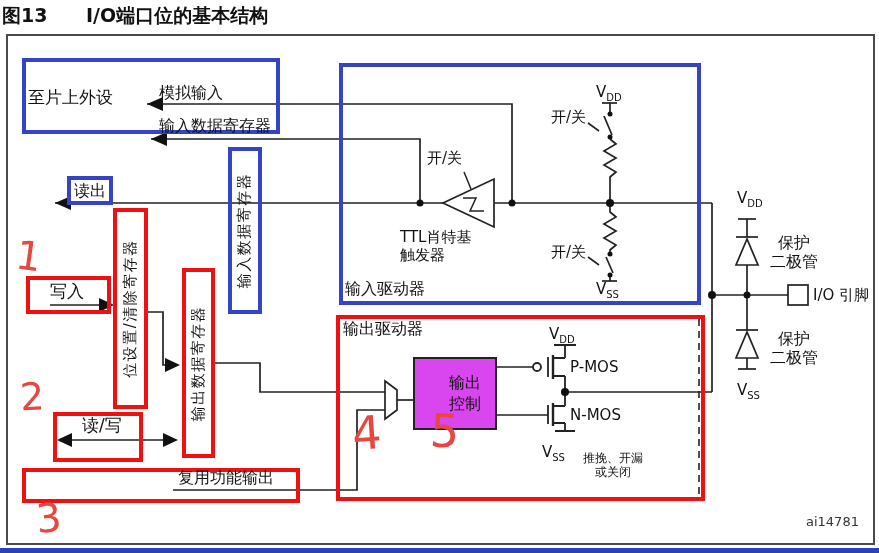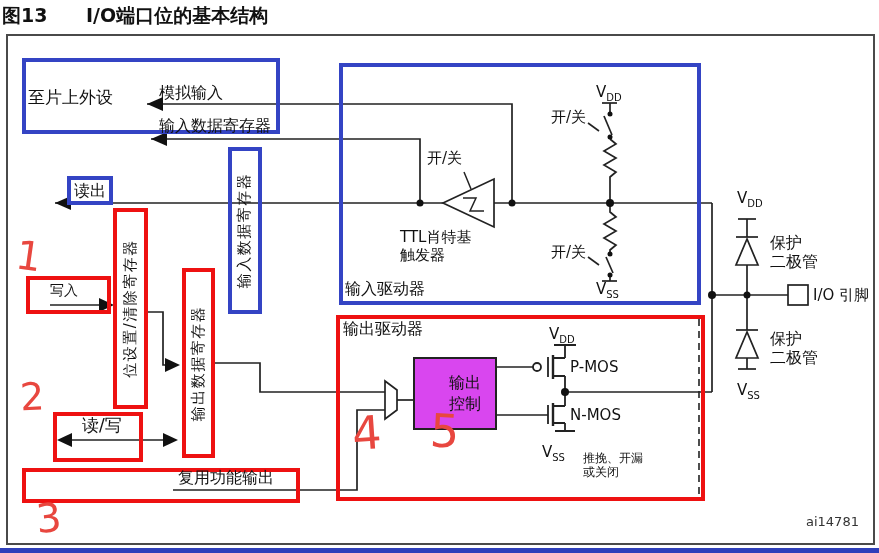--- a/index.html
+++ b/index.html
@@ -26,7 +26,7 @@
   .handnum{position:absolute;color:var(--anno-red);font-weight:400;line-height:1;}
   .ctrlbox{position:absolute;border:2px solid #222;box-sizing:border-box;display:flex;flex-direction:column;align-items:center;justify-content:center;background:#d946ef;padding-left:20px;}
   svg{position:absolute;left:0;top:0;}
-  .twoline{line-height:1.2;}
+  .twoline{line-height:1.2;text-align:center;}
 </style>
 </head>
 <body>

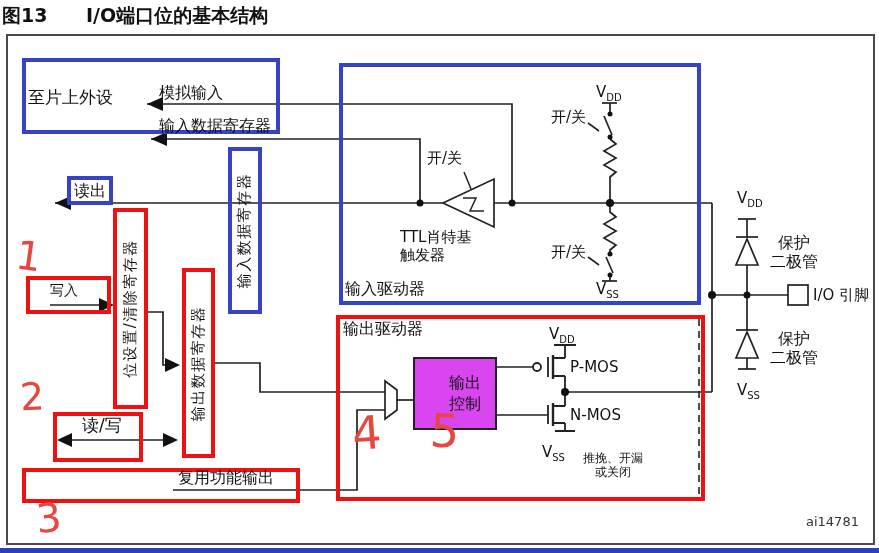--- a/index.html
+++ b/index.html
@@ -171,7 +171,7 @@
   <div class="lbl" style="left:159px;top:84px;font-size:16px;">模拟输入</div>
   <div class="lbl" style="left:159px;top:117px;font-size:16px;">输入数据寄存器</div>
   <div class="lbl" style="left:74px;top:182px;font-size:16px;">读出</div>
-  <div class="lbl" style="left:50px;top:282px;font-size:14px;">写入</div>
+  <div class="lbl" style="left:50px;top:282px;font-size:17px;">写入</div>
   <div class="lbl" style="left:82px;top:416px;font-size:17px;">读/写</div>
   <div class="lbl" style="left:178px;top:469px;font-size:16px;">复用功能输出</div>
 

